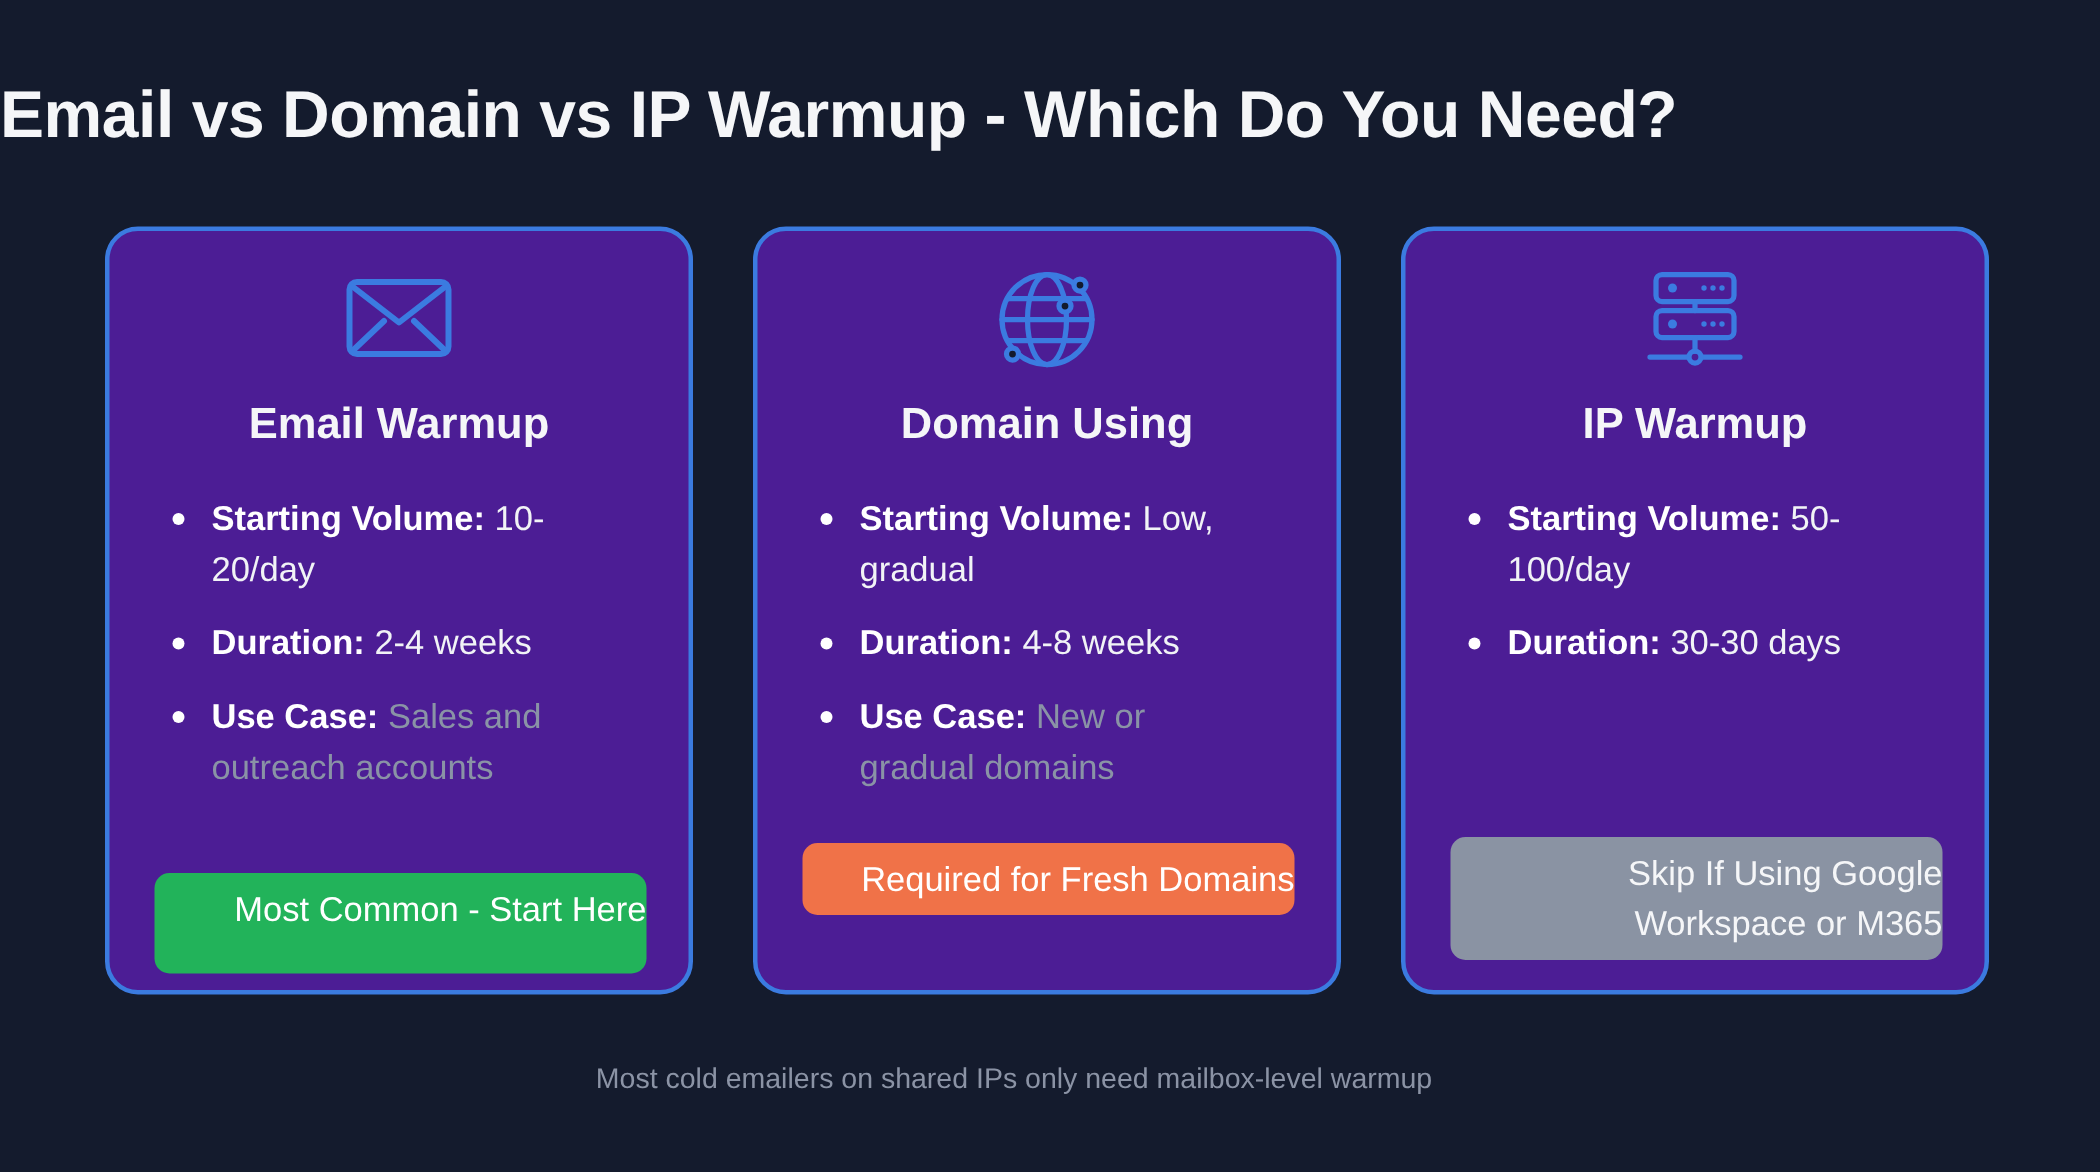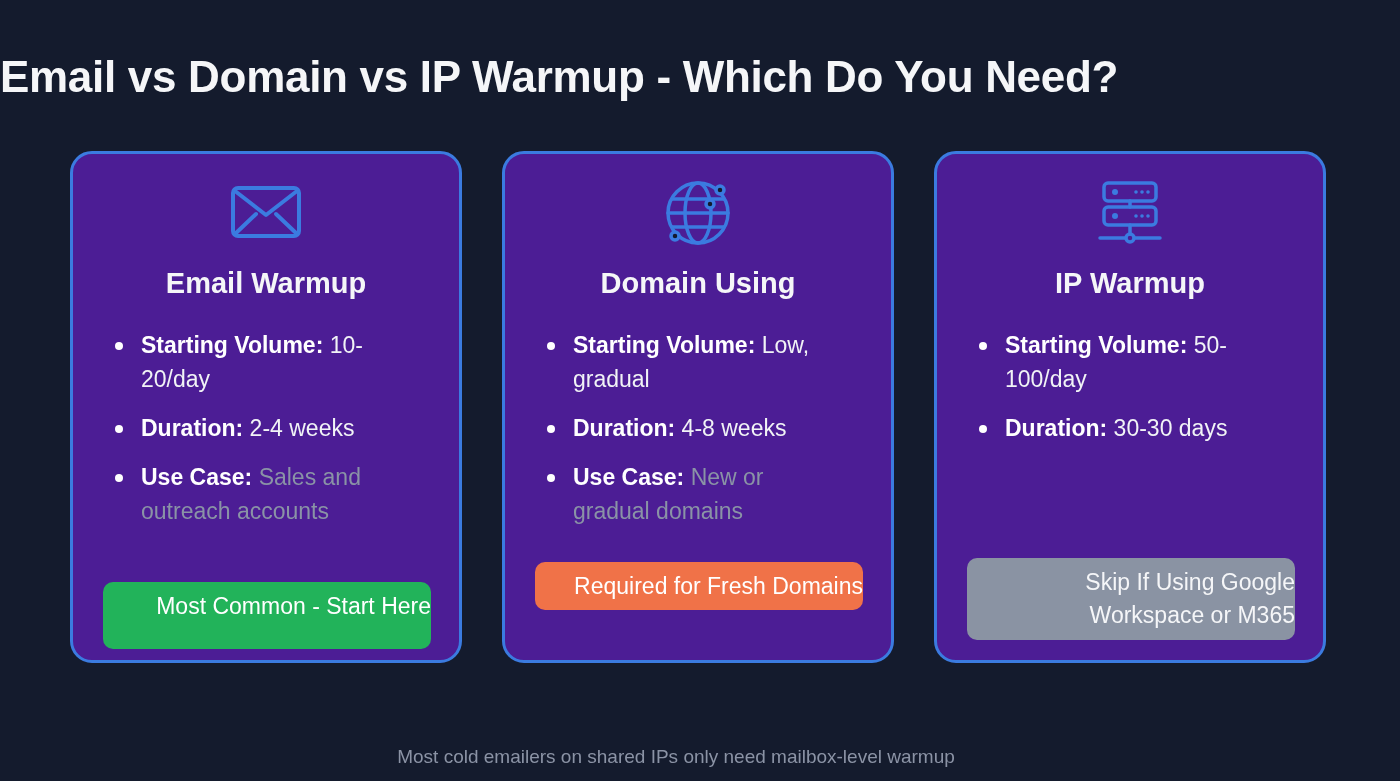--- a/index.html
+++ b/index.html
@@ -44,7 +44,7 @@
   .badge.orange { top:408px; height:48px; line-height:49px; background:#f07248; }
   .badge.gray { top:404px; height:82px; background:#8a93a3; padding-top:8px; line-height:33px; color:#f5f6f8; }
   .footer {
-    position:absolute; top:746px; left:0; width:1352px; text-align:center;
+    position:absolute; top:709px; left:0; width:1352px; text-align:center;
     font-size:19px; color:#8b93a5;
   }
 </style>

